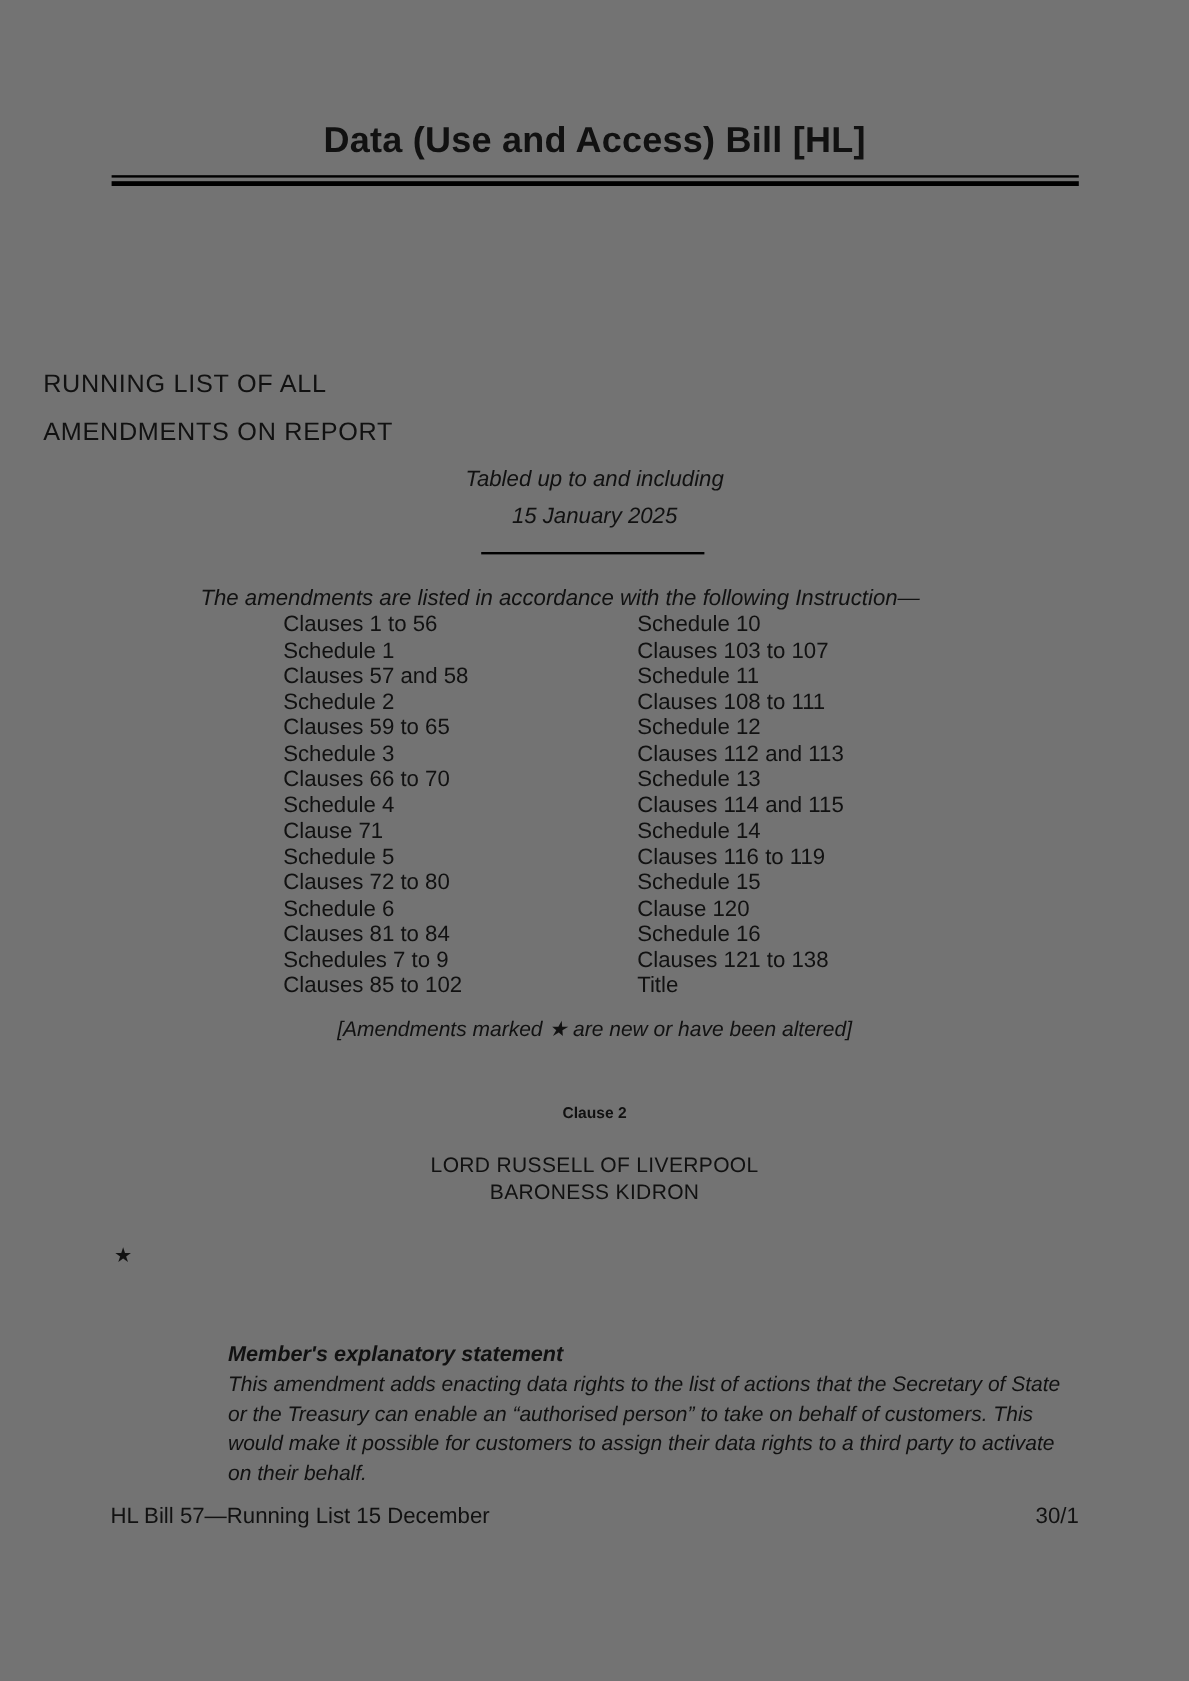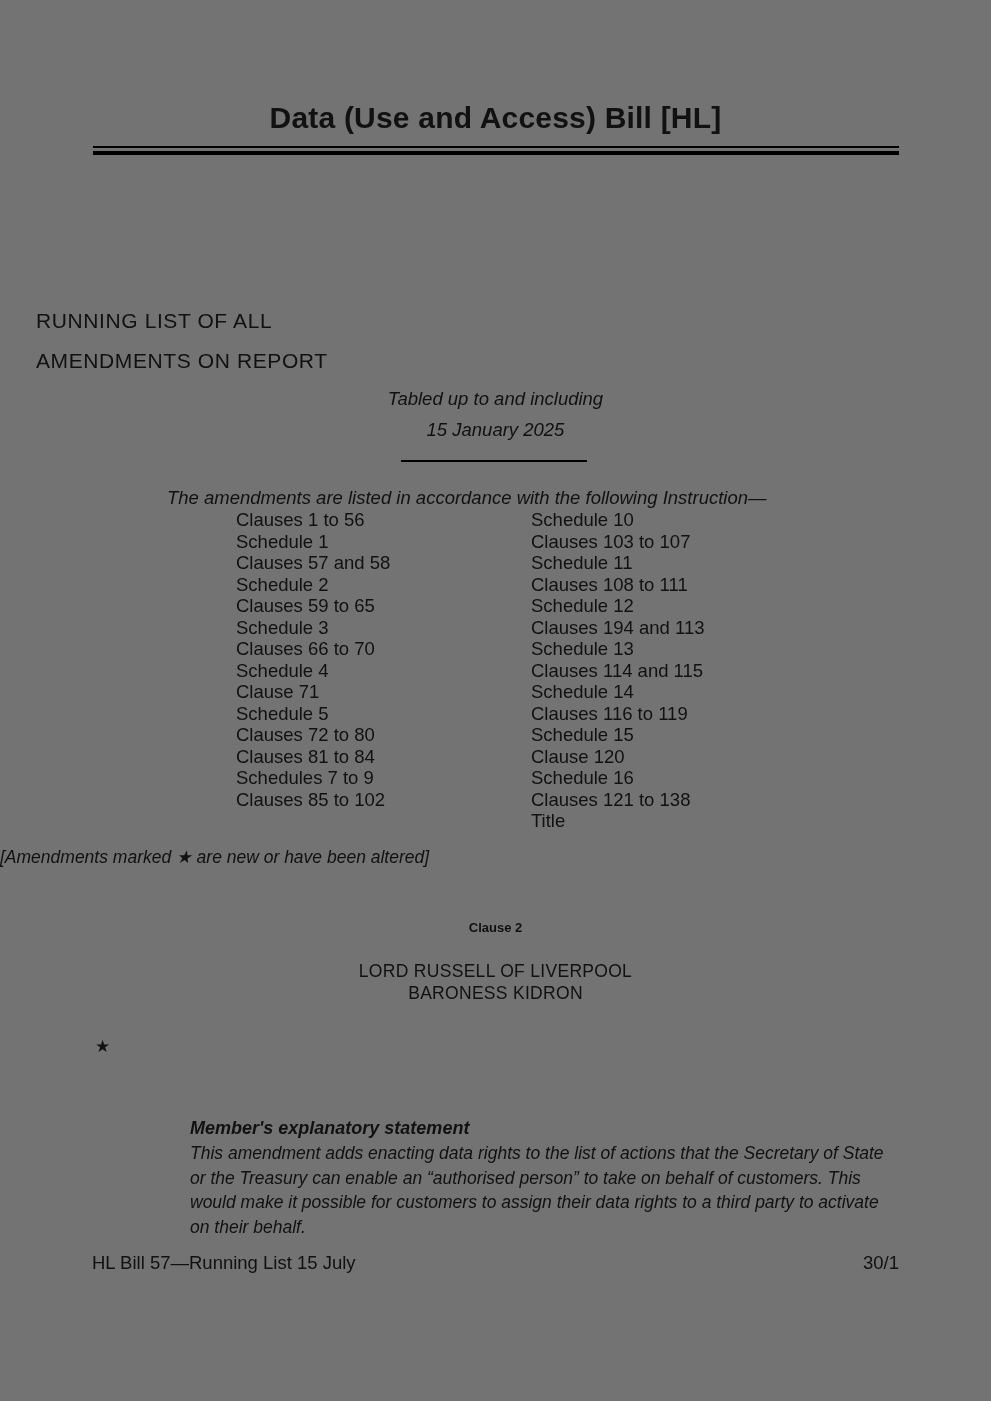--- a/index.html
+++ b/index.html
@@ -202,7 +202,7 @@
         <div>Schedule 11</div>
         <div>Clauses 108 to 111</div>
         <div>Schedule 12</div>
-        <div>Clauses 194 and 113</div>
+        <div>Clauses 112 and 113</div>
         <div>Schedule 13</div>
         <div>Clauses 114 and 115</div>
         <div>Schedule 14</div>

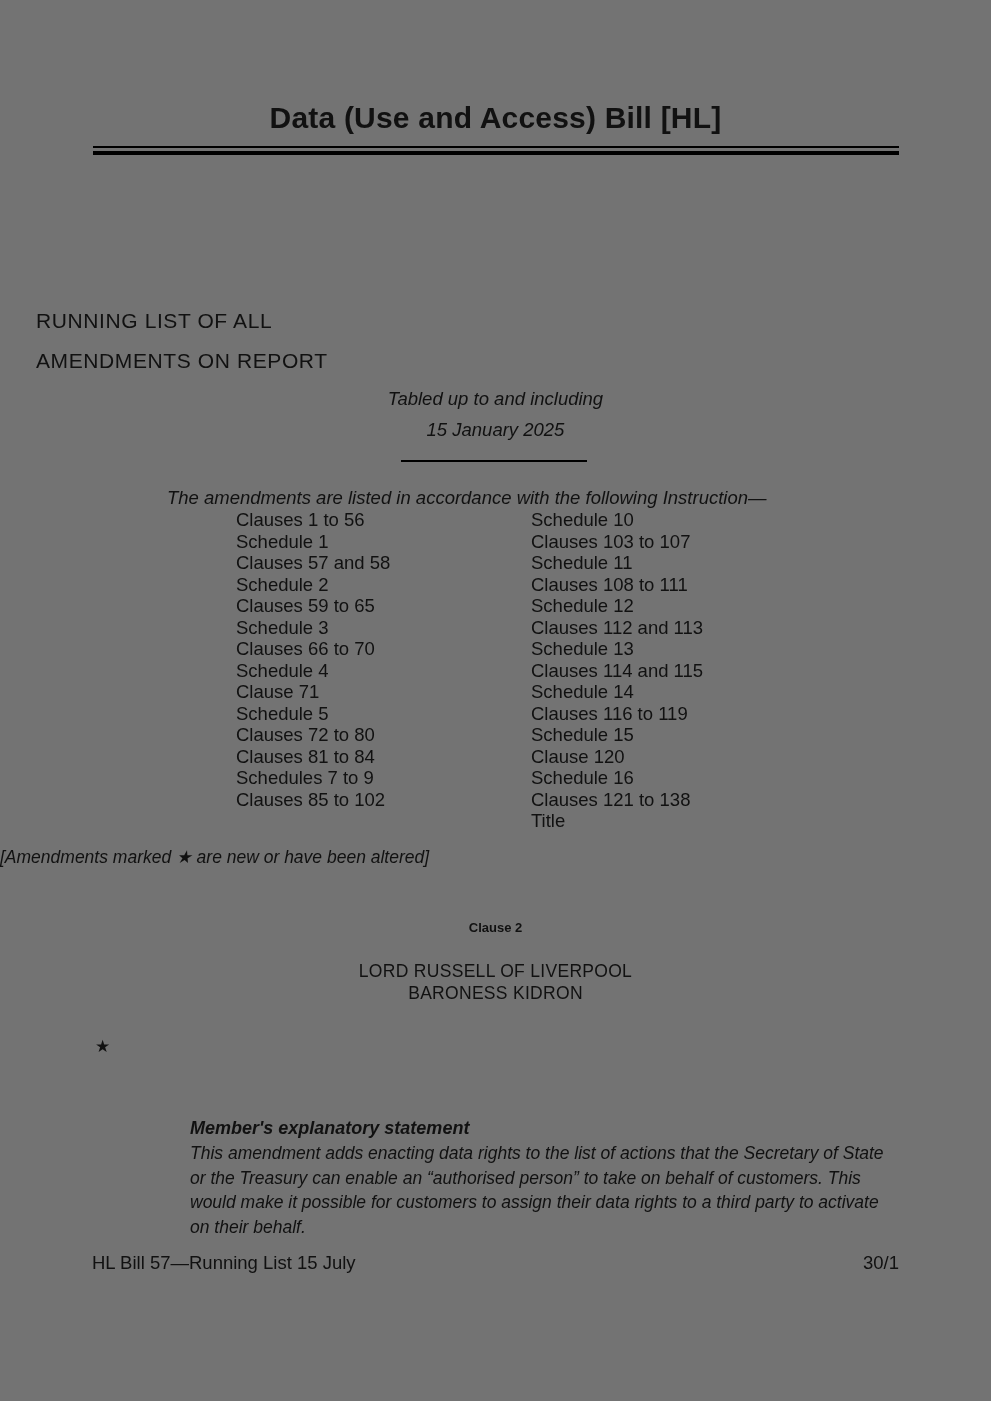--- a/index.html
+++ b/index.html
@@ -192,6 +192,7 @@
         <div>Clause 71</div>
         <div>Schedule 5</div>
         <div>Clauses 72 to 80</div>
+        <div>Schedule 6</div>
         <div>Clauses 81 to 84</div>
         <div>Schedules 7 to 9</div>
         <div>Clauses 85 to 102</div>

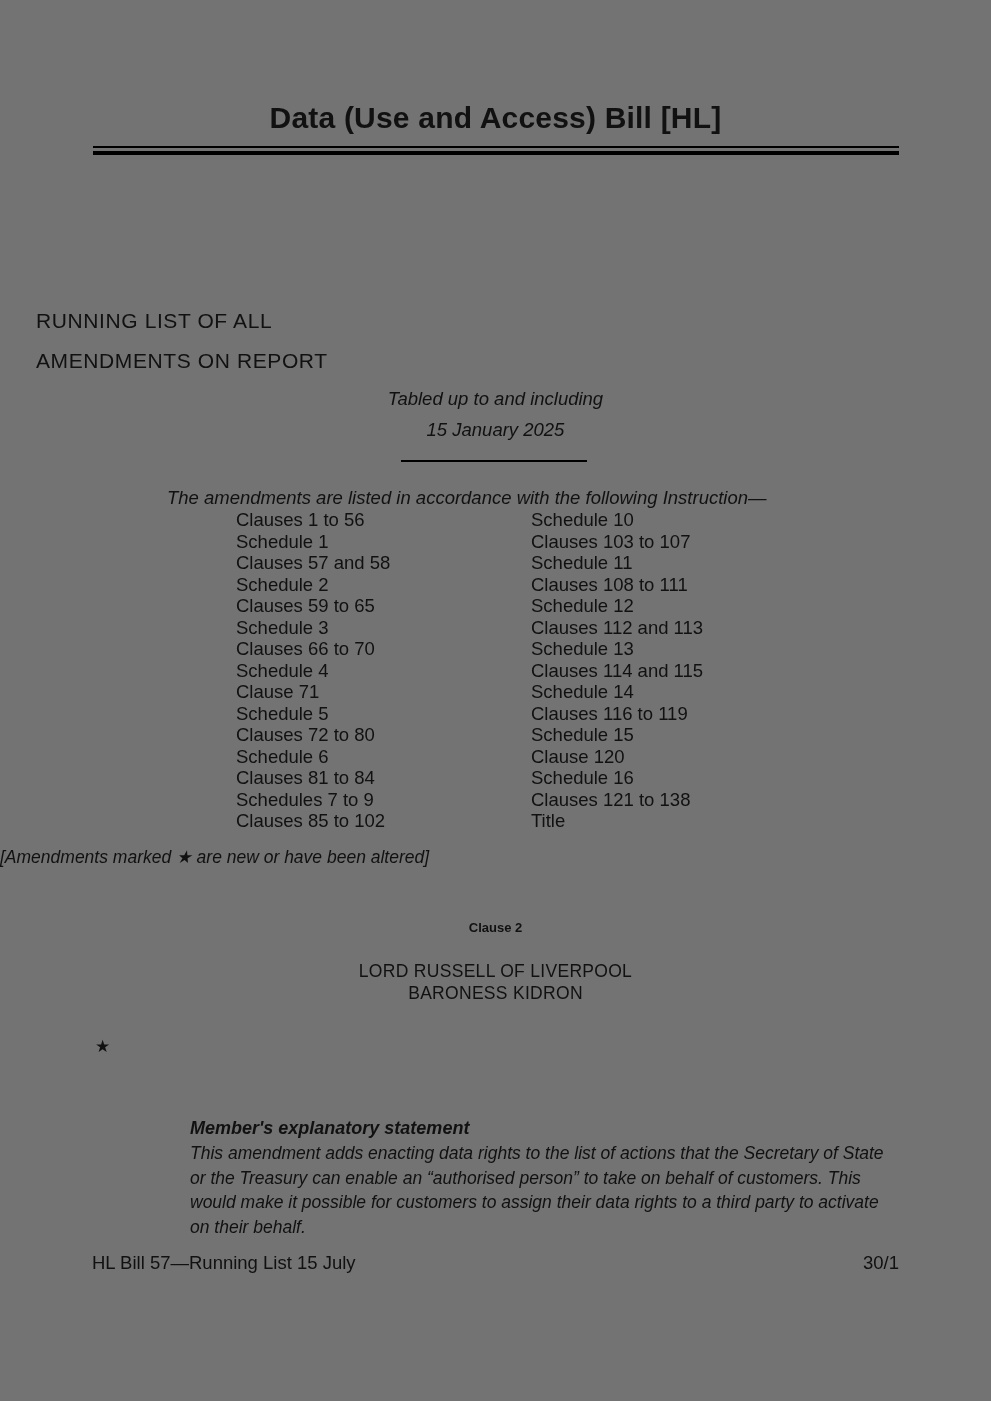--- a/index.html
+++ b/index.html
@@ -89,7 +89,7 @@
     top: 847px;
     left: 0;
     width: 991px;
-    text-align: left;
+    text-align: center;
     font-style: italic;
     font-size: 17.5px;
   }

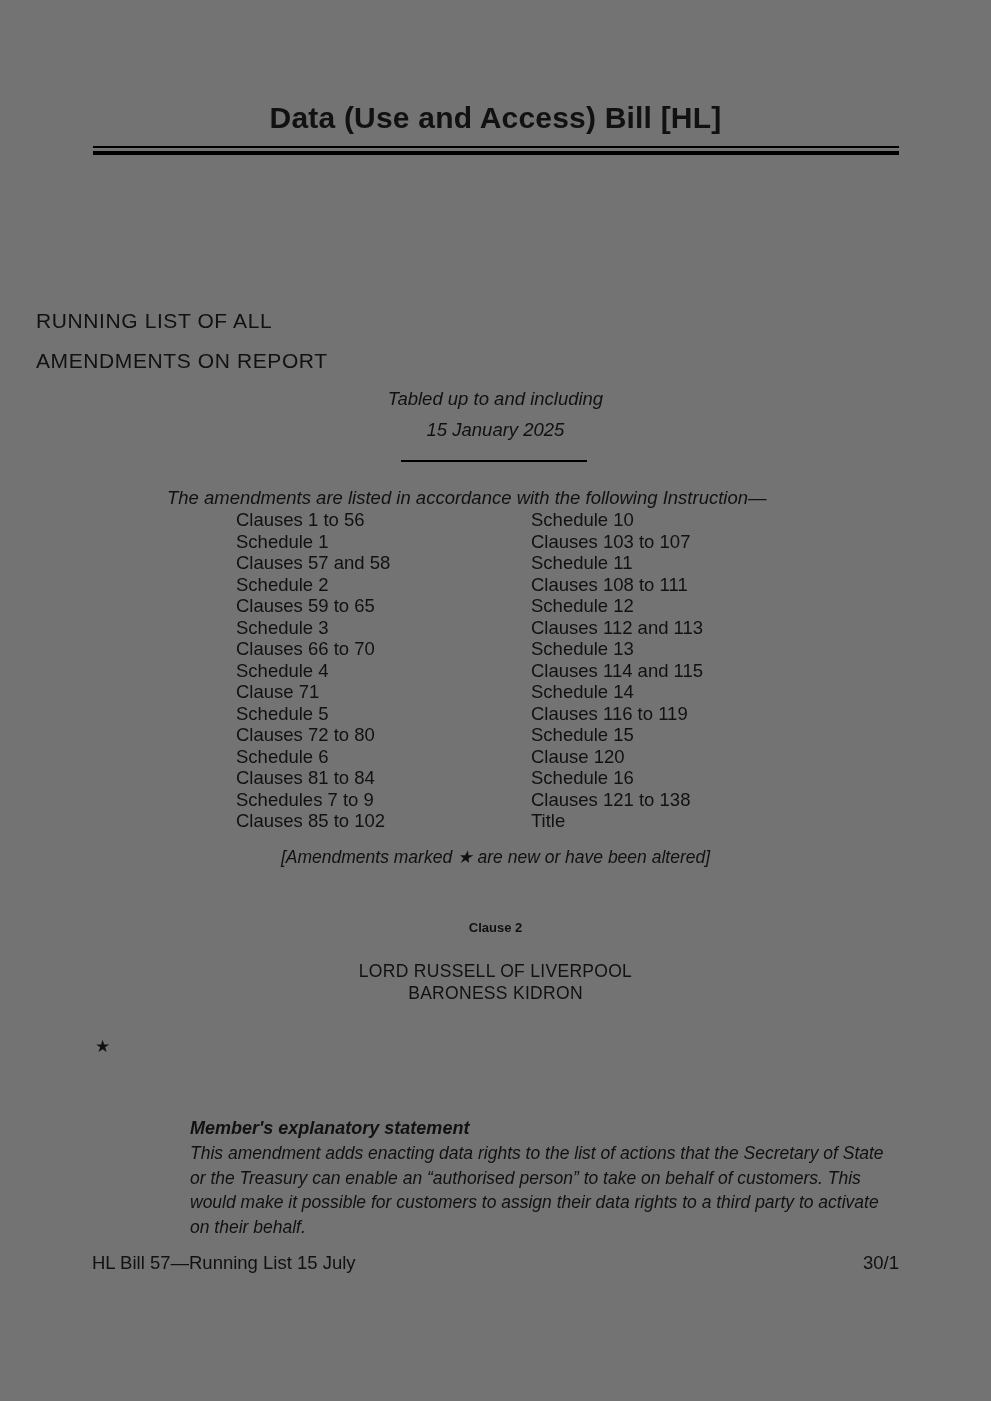--- a/index.html
+++ b/index.html
@@ -235,7 +235,7 @@
   </div>
 
   <div class="page-footer">
-    <span>HL Bill 57—Running List 15 July</span>
+    <span>HL Bill 57—Running List 15 December</span>
     <span>30/1</span>
   </div>
 

